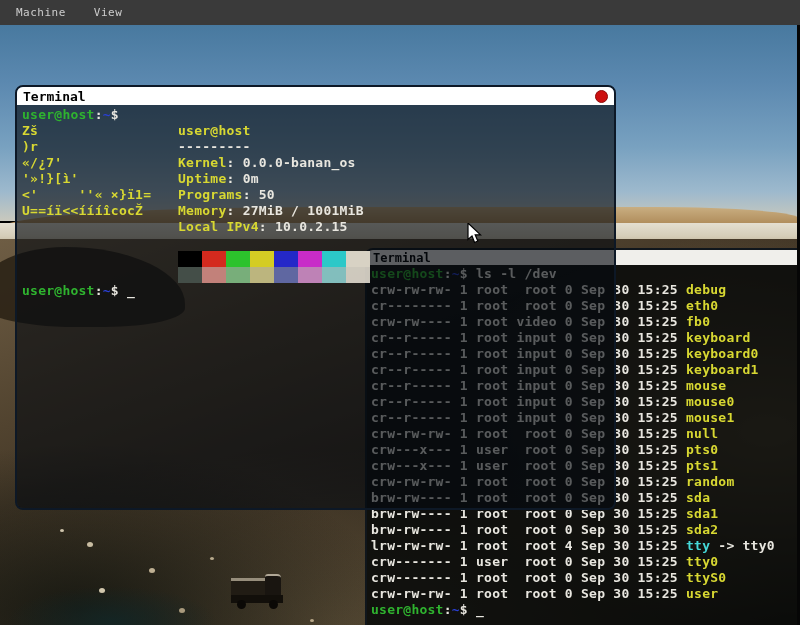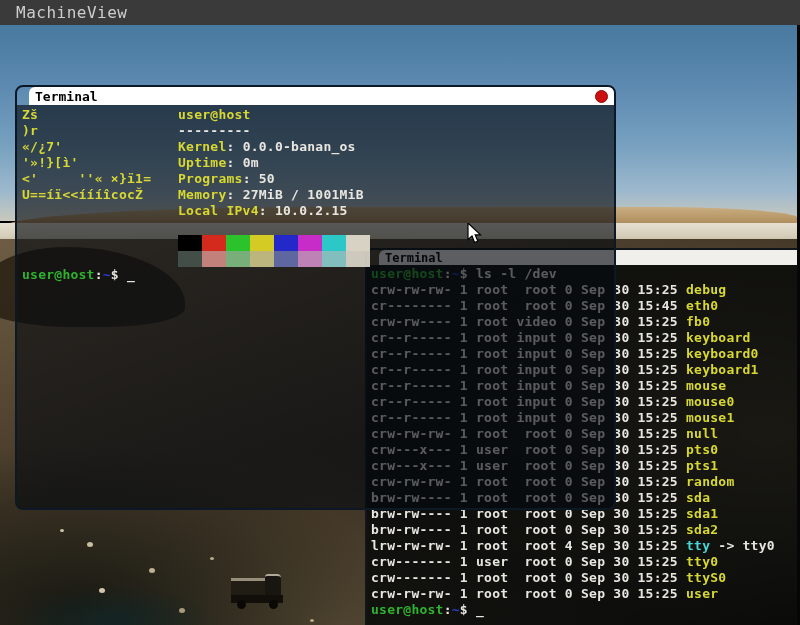--- a/index.html
+++ b/index.html
@@ -10,8 +10,8 @@
   
   .menubar{
     position:absolute;left:0;top:0;width:800px;height:25px;background:#3a3a3a;
-    display:flex;align-items:center;padding-left:16px;box-sizing:border-box;
-    color:#cdcdcd;font-size:16px;letter-spacing:.5px;z-index:10;
+    display:flex;align-items:center;gap:28px;padding-left:16px;box-sizing:border-box;
+    color:#cdcdcd;font-size:11px;letter-spacing:.5px;z-index:10;
   }
   .menu-item{cursor:default;}
   

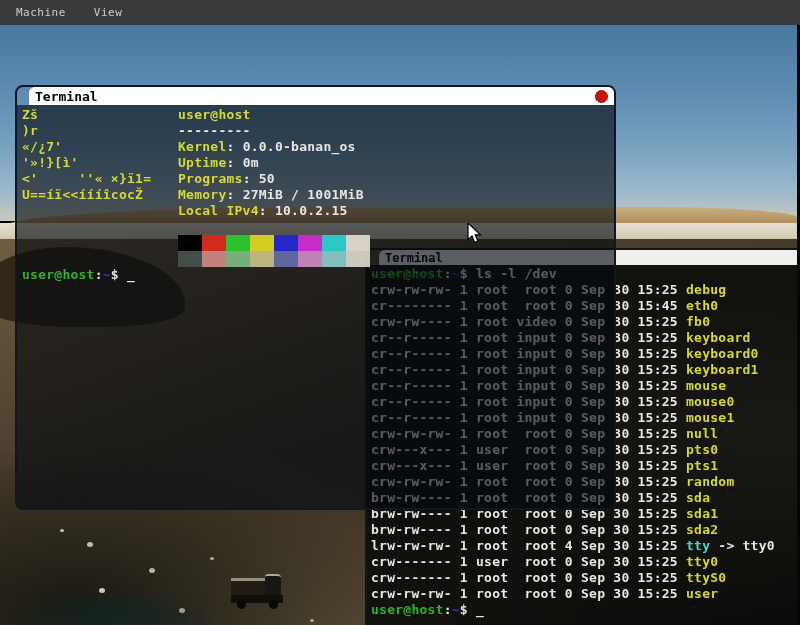--- a/index.html
+++ b/index.html
@@ -48,7 +48,7 @@
   
   .window{position:absolute;box-sizing:border-box;}
   .titlebar{display:flex;align-items:center;padding:0 6px;box-sizing:border-box;
-    color:#000;font-weight:bold;margin-left:12px;}
+    color:#000;font-weight:bold;}
   .term-back{left:365px;top:248px;width:520px;height:420px;z-index:20;
     border:2px solid #10161c;border-right:none;border-bottom:none;border-radius:8px 0 0 0;}
   .term-back .titlebar{height:15px;background:#f0efeb;font-size:12px;border-radius:6px 0 0 0;}

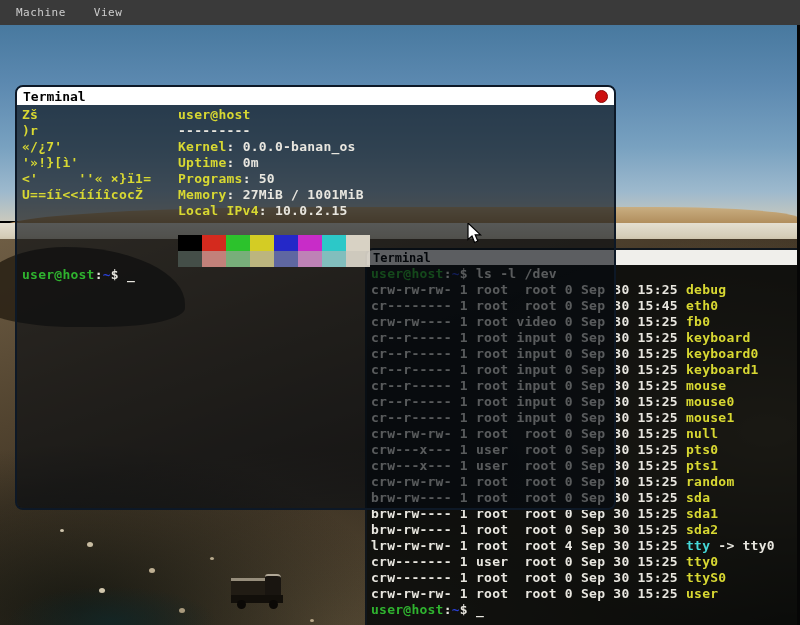--- a/index.html
+++ b/index.html
@@ -137,6 +137,7 @@
     <span class="close-btn"></span>
   </div>
   <div class="content" id="t1">
+      <div class="line"><span class="c-user">user@host</span><span class="c-white">:</span><span class="c-path">~</span><span class="c-white">$</span></div>
       <div class="line"><span class="art c-yellow">Zš</span><span class="c-yellow">user@host</span></div>
       <div class="line"><span class="art c-yellow">)r</span><span class="c-white">---------</span></div>
       <div class="line"><span class="art c-yellow">«/¿7'</span><span class="c-yellow">Kernel</span><span class="c-white">: </span><span class="c-white">0.0.0-banan_os</span></div>

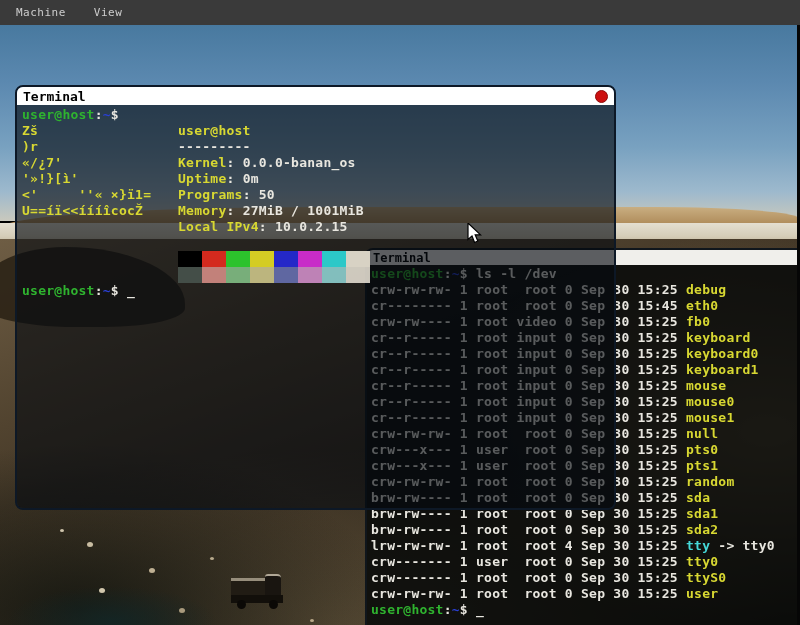--- a/index.html
+++ b/index.html
@@ -108,7 +108,7 @@
   <div class="content" id="t2">
       <div class="line"><span class="c-user">user@host</span><span class="c-white">:</span><span class="c-path">~</span><span class="c-white">$</span><span class="c-white"> ls -l /dev</span></div>
       <div class="line"><span class="c-white">crw-rw-rw- 1 root  root 0 Sep 30 15:25 </span><span class="c-yellow">debug</span></div>
-      <div class="line"><span class="c-white">cr-------- 1 root  root 0 Sep 30 15:45 </span><span class="c-yellow">eth0</span></div>
+      <div class="line"><span class="c-white">cr-------- 1 root  root 0 Sep 30 15:25 </span><span class="c-yellow">eth0</span></div>
       <div class="line"><span class="c-white">crw-rw---- 1 root video 0 Sep 30 15:25 </span><span class="c-yellow">fb0</span></div>
       <div class="line"><span class="c-white">cr--r----- 1 root input 0 Sep 30 15:25 </span><span class="c-yellow">keyboard</span></div>
       <div class="line"><span class="c-white">cr--r----- 1 root input 0 Sep 30 15:25 </span><span class="c-yellow">keyboard0</span></div>

